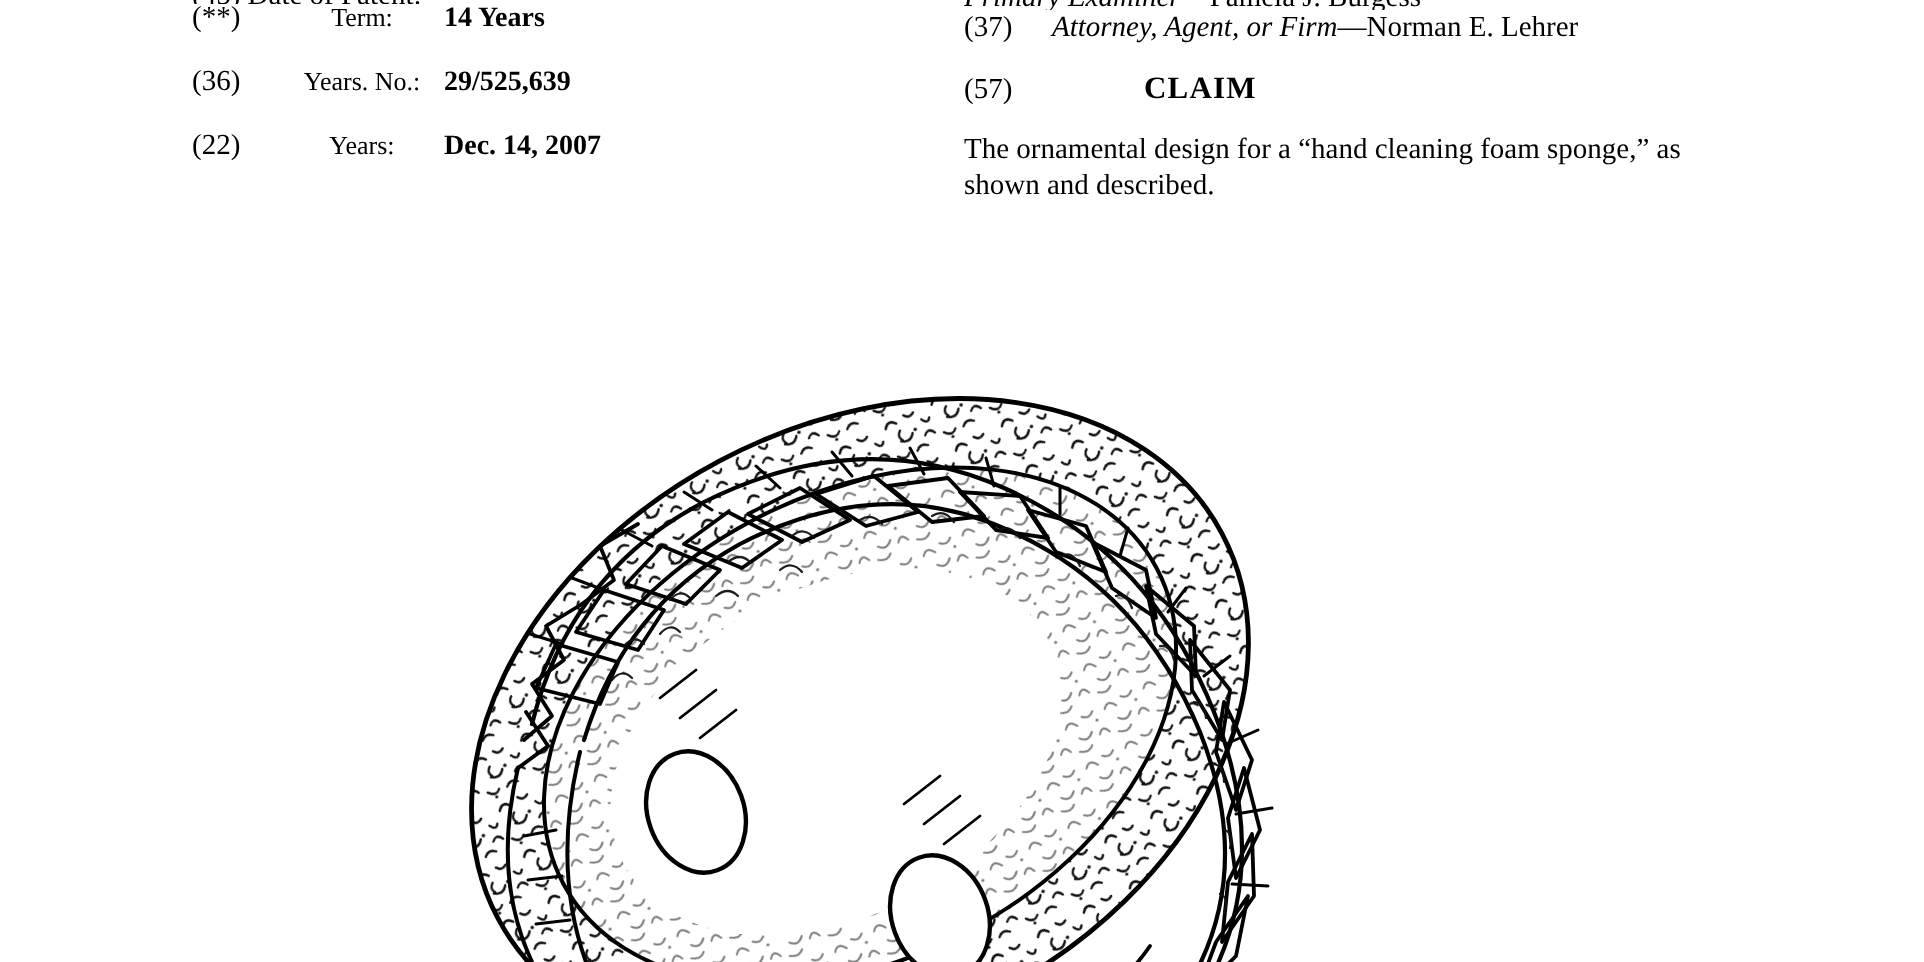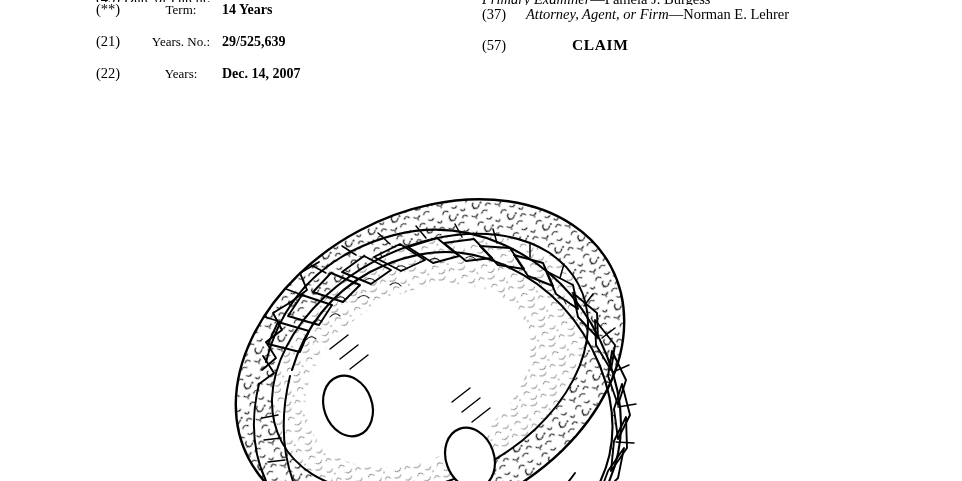--- a/index.html
+++ b/index.html
@@ -150,7 +150,7 @@
       <span class="biblio-value">14 Years</span>
     </div>
     <div class="biblio-row">
-      <span class="biblio-code">(21)</span>
+      <span class="biblio-code">(36)</span>
       <span class="biblio-label">Years. No.:</span>
       <span class="biblio-value">29/525,639</span>
     </div>

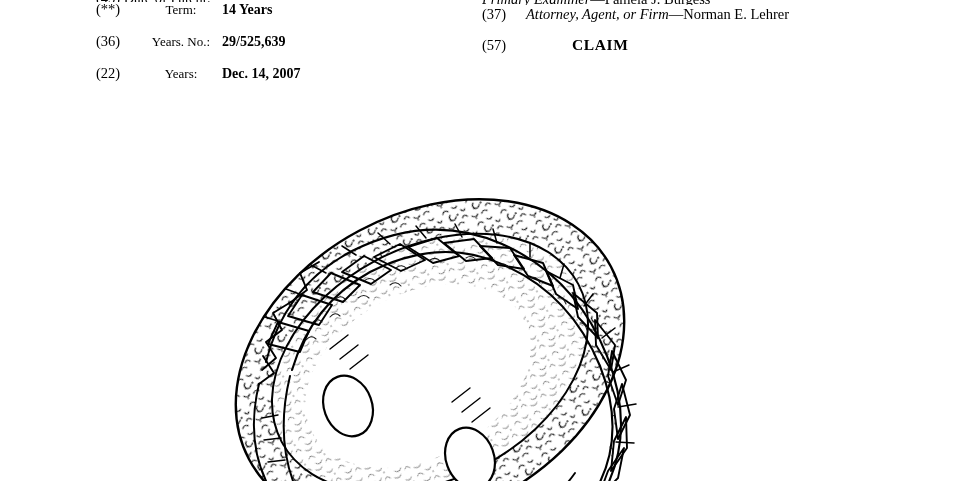--- a/index.html
+++ b/index.html
@@ -171,6 +171,7 @@
     <span class="claim-title">CLAIM</span>
   </div>
 
+  <div class="claim-text">The ornamental design for a “hand cleaning foam sponge,” as shown and described.</div>
 
   <div class="figure">
     <svg width="962" height="363" viewBox="0 0 962 363" xmlns="http://www.w3.org/2000/svg">

